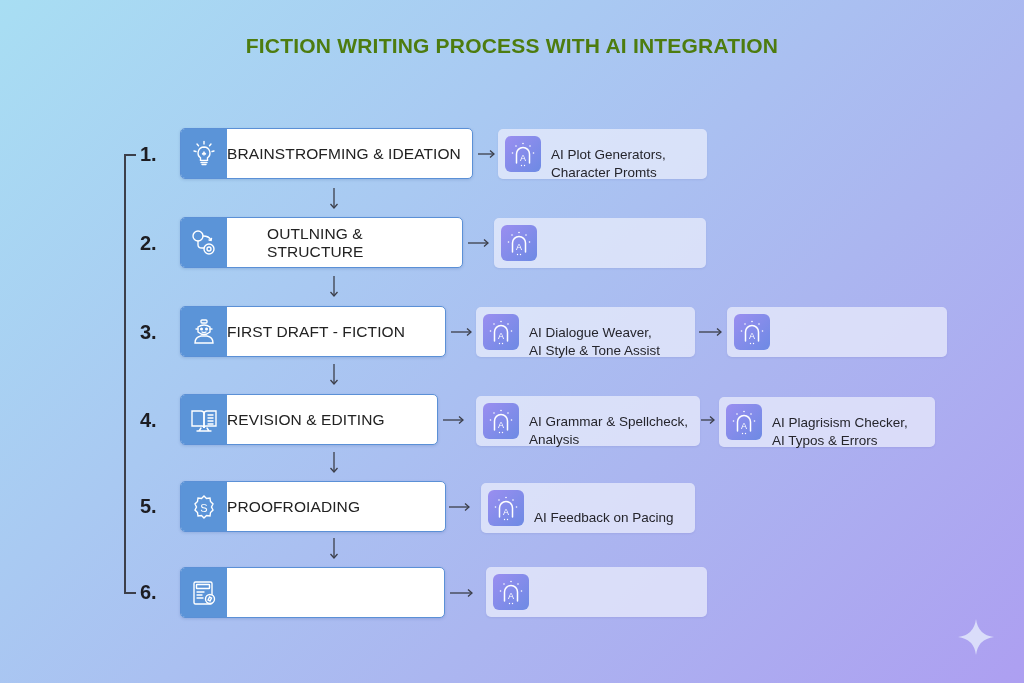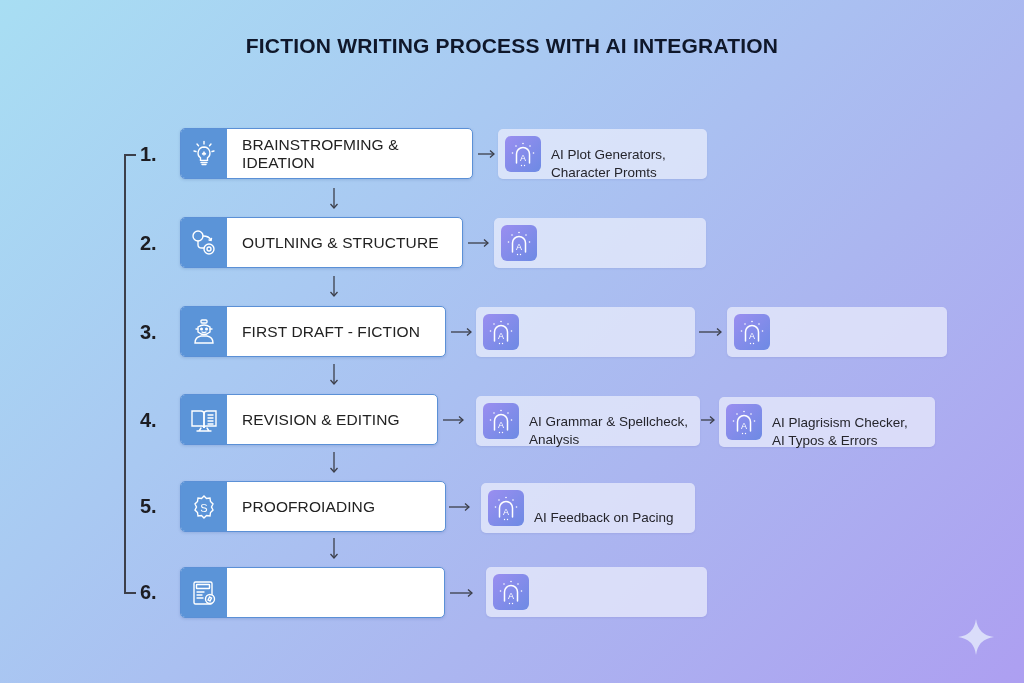--- a/index.html
+++ b/index.html
@@ -13,7 +13,7 @@
   .title {
     position: absolute; left: 0; top: 34px; width: 1024px;
     text-align: center; font-weight: 700; font-size: 21px;
-    letter-spacing: 0.2px; color: #0f172a;
+    letter-spacing: 0.2px; color: #4d7c0f;
   }
   .bracket {
     position: absolute; left: 124px; top: 154px; width: 12px; height: 440px;

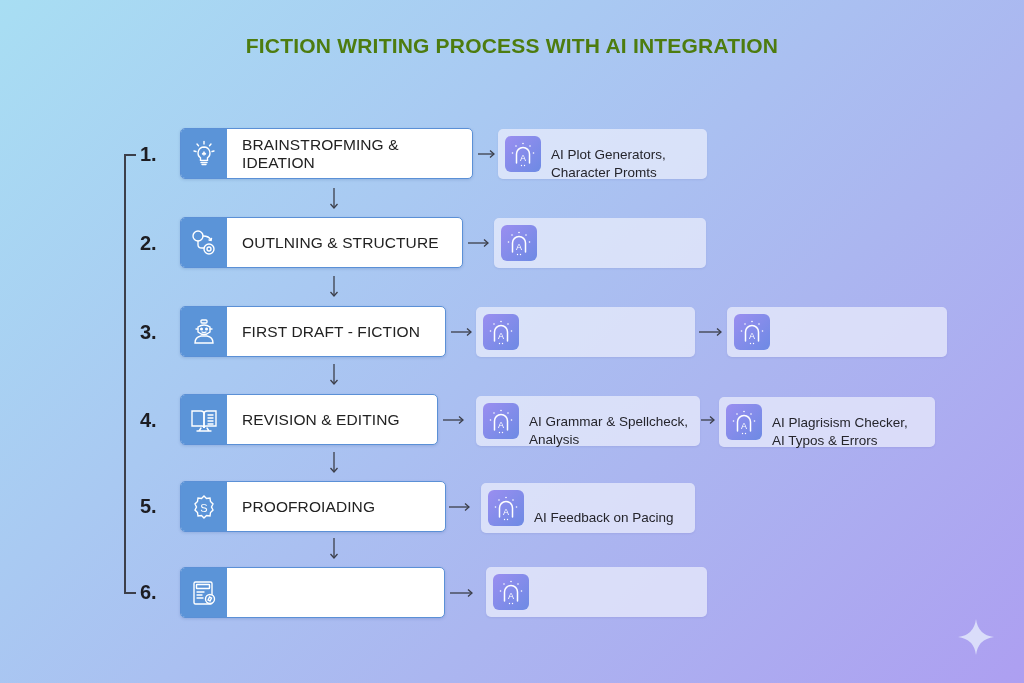--- a/index.html
+++ b/index.html
@@ -34,7 +34,7 @@
   }
   .step-icon svg { width: 30px; height: 30px; }
   .step-label {
-    flex: 1; display: flex; align-items: center; padding-left: 15px;
+    flex: 1; display: flex; align-items: center; 
     font-size: 15.5px; color: #222; letter-spacing: 0.1px;
   }
   .ai-box {

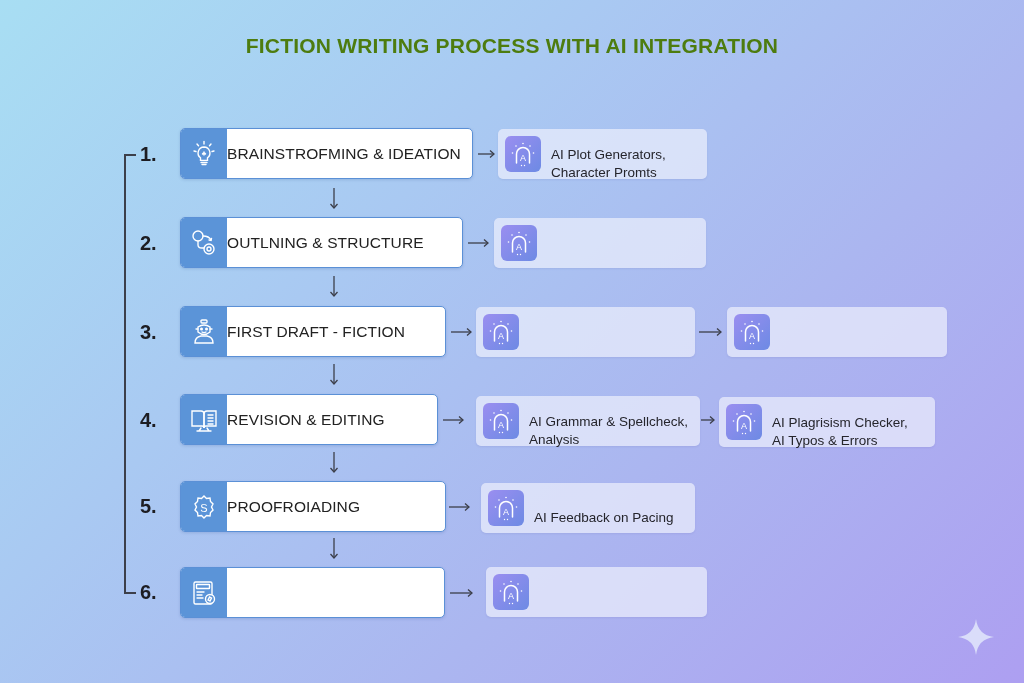--- a/index.html
+++ b/index.html
@@ -116,7 +116,7 @@
 </div>
 
 <div class="step-num" style="left:140px; top:232px;">2.</div>
-<div class="step-box" style="left:180px; top:217px; width:283px;">
+<div class="step-box" style="left:180px; top:217px; width:283px;gap:40px;">
   <div class="step-icon">
     <svg viewBox="0 0 30 30" fill="none" stroke="#fff" stroke-width="1.4" stroke-linecap="round">
       <circle cx="9" cy="8" r="5"></circle>

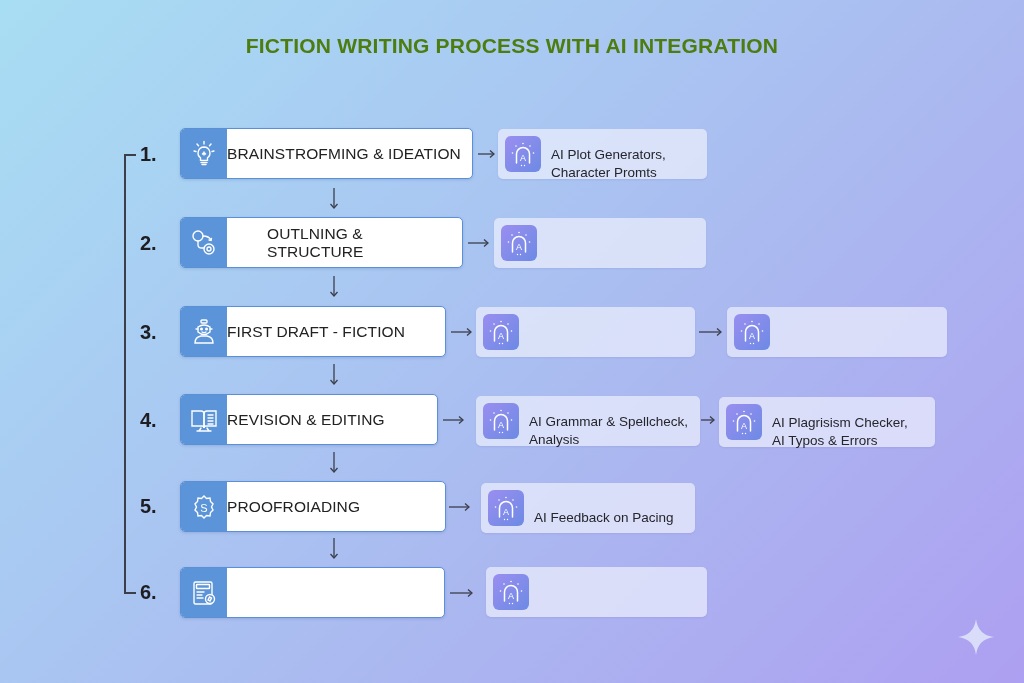--- a/index.html
+++ b/index.html
@@ -194,6 +194,8 @@
       <circle cx="16.5" cy="26.5" r="0.7" fill="#fff" stroke="none"></circle>
     </svg>
   </div>
+  <div class="ai-text">AI Dialogue Weaver,
+AI Style &amp; Tone Assist</div>
 </div>
 <div class="arrow-h" style="left:699px; top:327px; width:24px;">
   <svg width="24" height="10" viewBox="0 0 24 10" fill="none" stroke="#3c3f4a" stroke-width="1.3">

